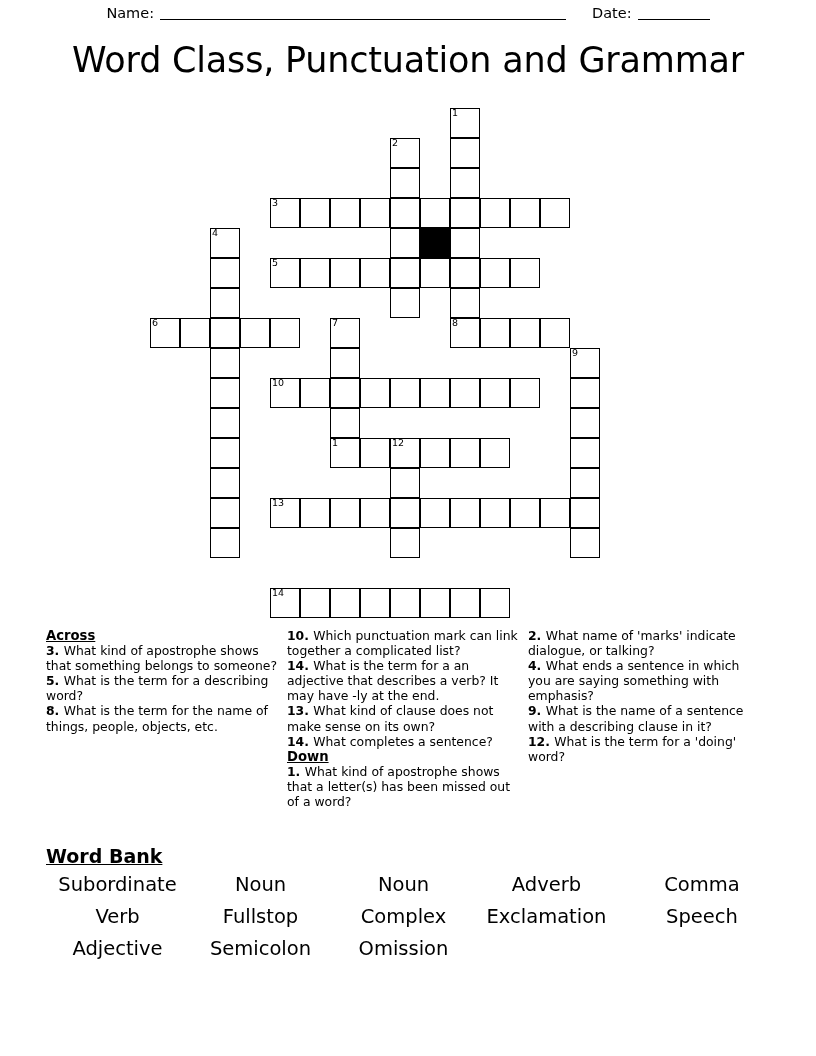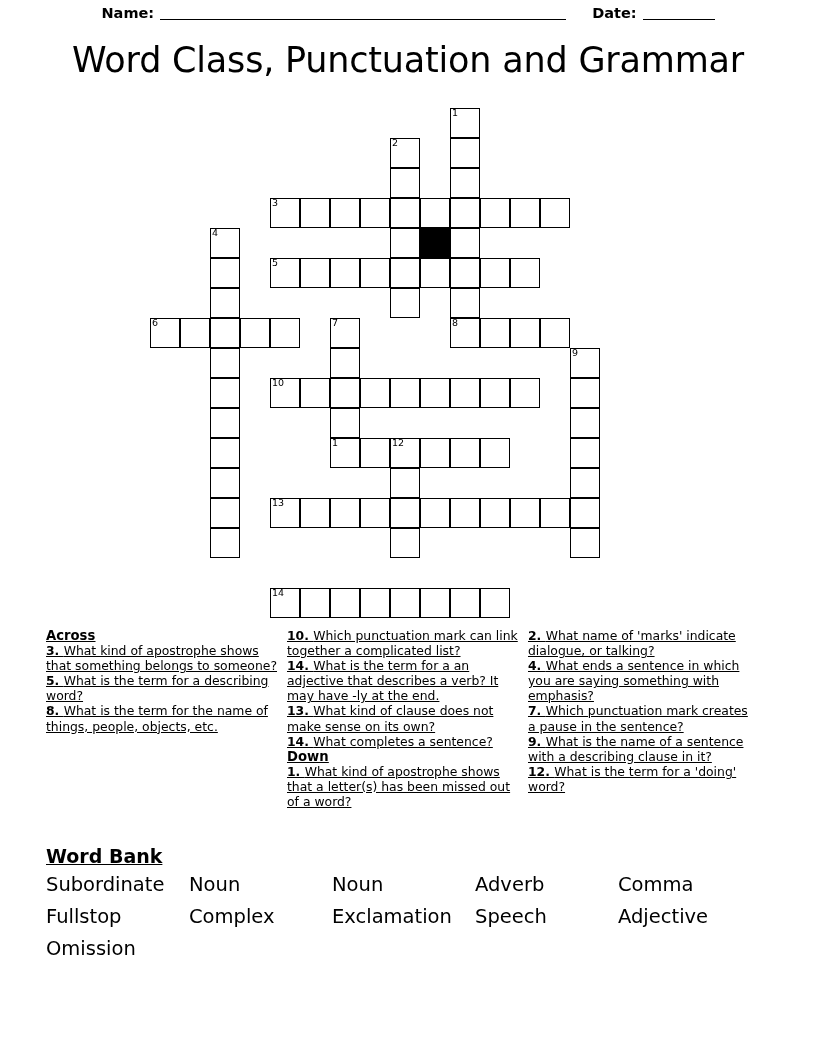--- a/index.html
+++ b/index.html
@@ -29,7 +29,7 @@
     gap: 6px;
     font-size: 14.5px;
   }
-  .nd-label { white-space: nowrap; font-weight: bold; }
+  .nd-label { white-space: nowrap; }
   .nd-rule-long {
     display: inline-block;
     width: 406px;

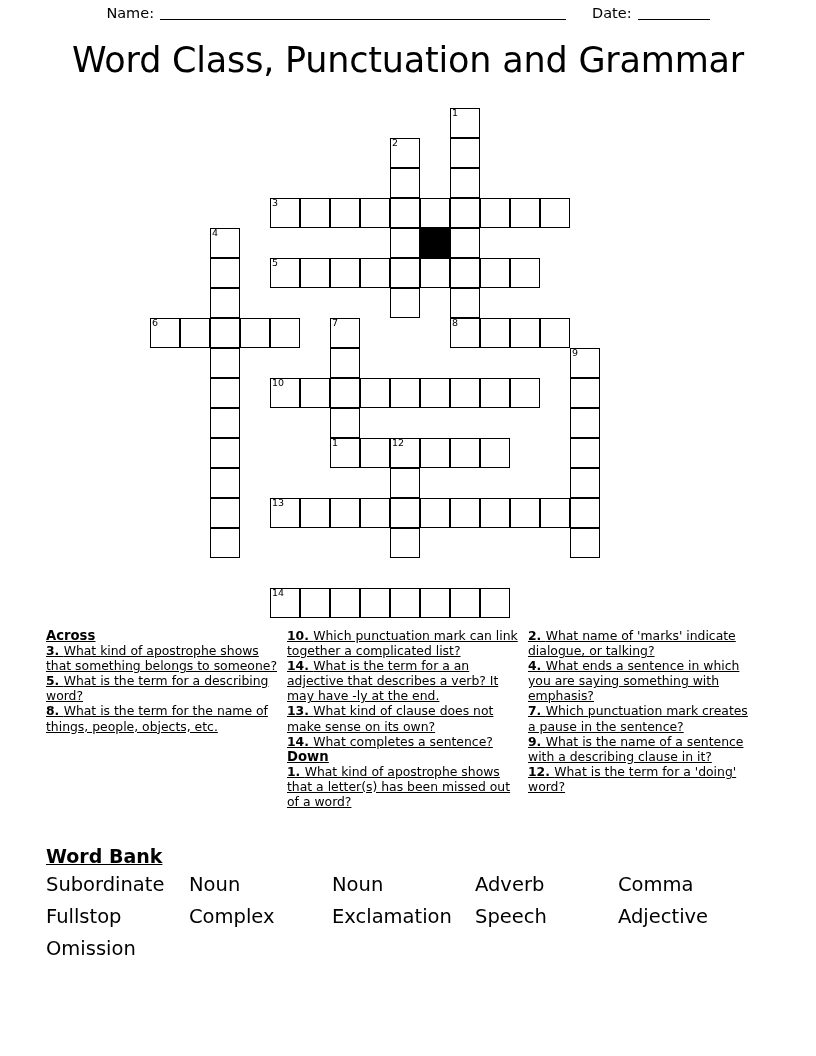--- a/index.html
+++ b/index.html
@@ -100,7 +100,6 @@
     box-sizing: border-box;
     font-size: 12.4px;
     line-height: 15.1px;
-    text-decoration: underline;
   }
   .clue-heading {
     font-weight: bold;

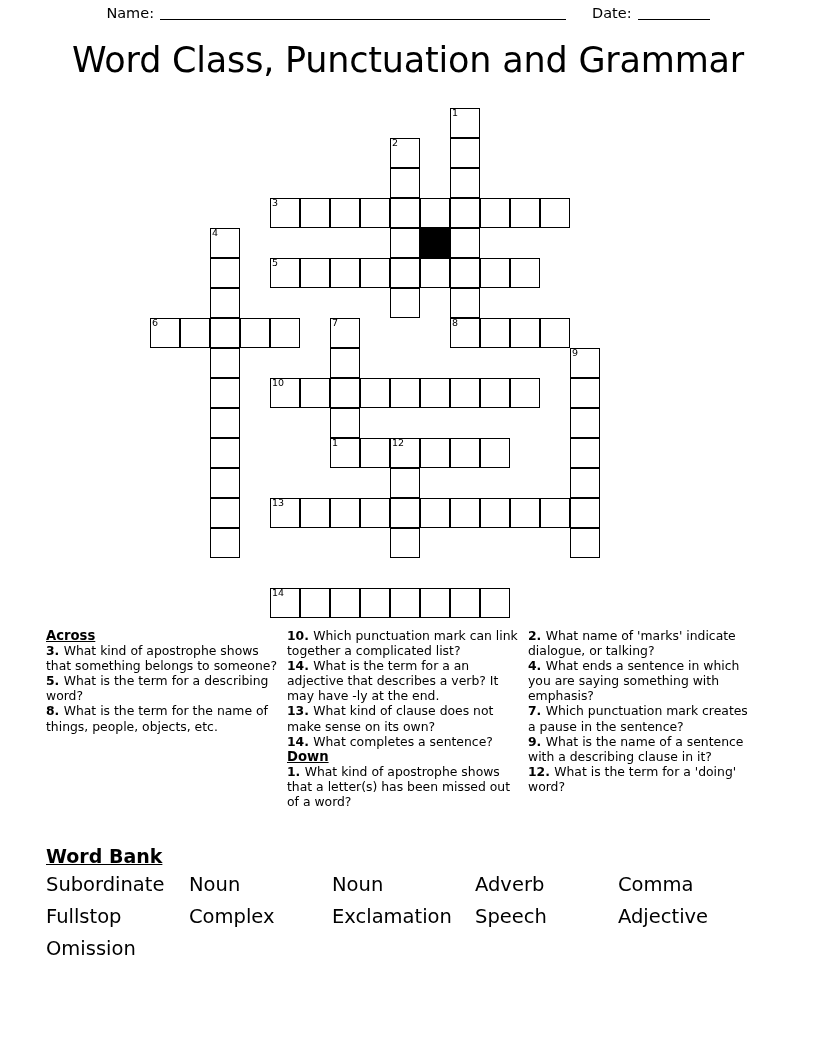--- a/index.html
+++ b/index.html
@@ -290,7 +290,6 @@
     <div class="clue-col">
       <span class="clue"><span class="cnum">2. </span><span>What name of 'marks' indicate dialogue, or talking?</span></span>
       <span class="clue"><span class="cnum">4. </span><span>What ends a sentence in which you are saying something with emphasis?</span></span>
-      <span class="clue"><span class="cnum">7. </span><span>Which punctuation mark creates a pause in the sentence?</span></span>
       <span class="clue"><span class="cnum">9. </span><span>What is the name of a sentence with a describing clause in it?</span></span>
       <span class="clue"><span class="cnum">12. </span><span>What is the term for a 'doing' word?</span></span>
     </div>

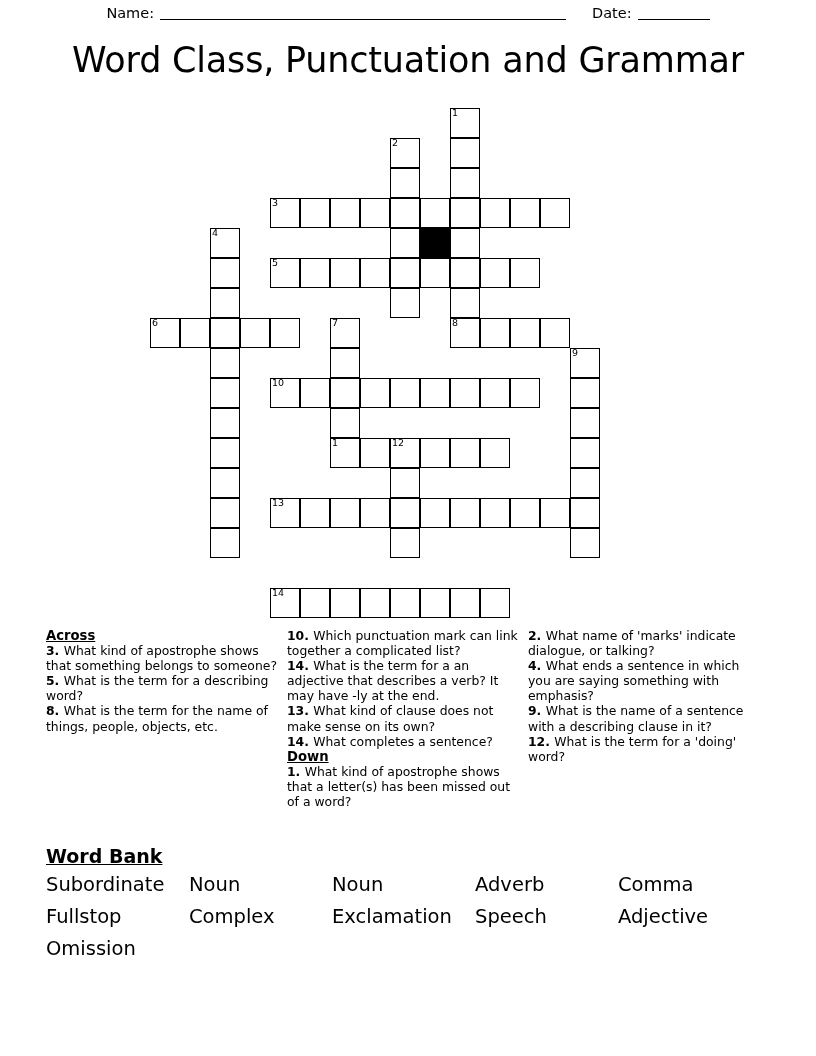--- a/index.html
+++ b/index.html
@@ -132,6 +132,7 @@
     row-gap: 4px;
     font-size: 19.5px;
     line-height: 28px;
+    text-align: center;
   }
   .wb-word { white-space: nowrap; }
 </style>

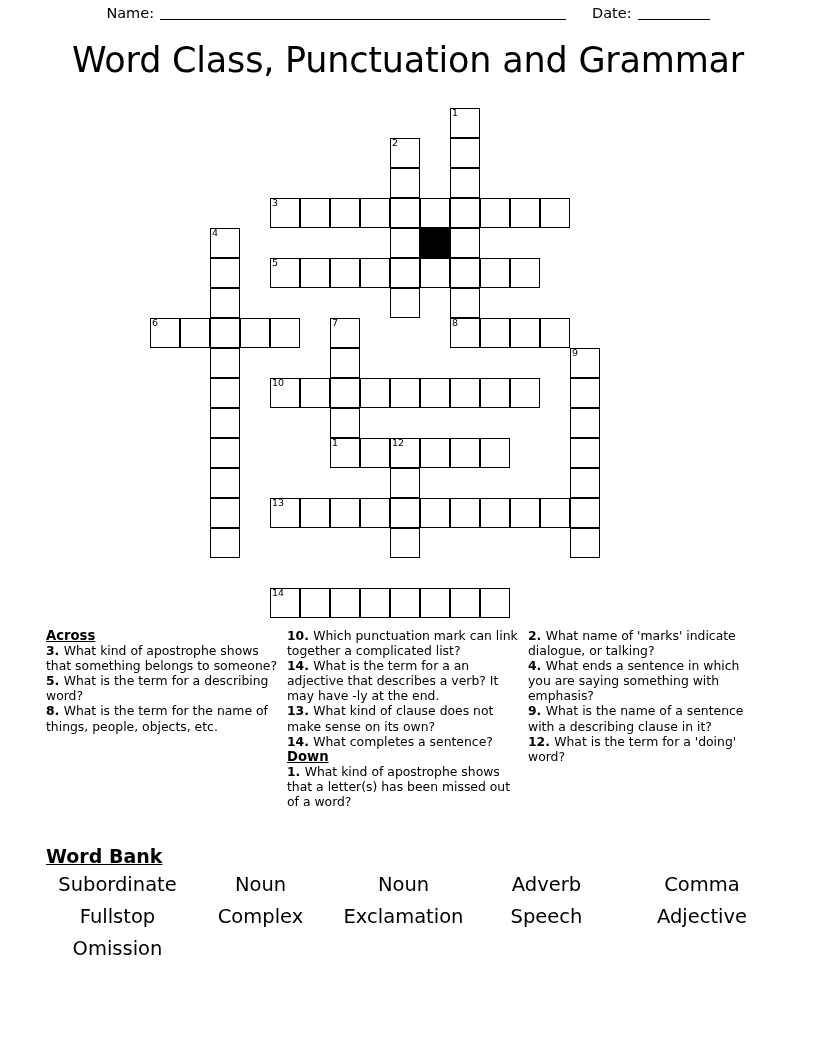--- a/index.html
+++ b/index.html
@@ -304,6 +304,7 @@
       <div class="wb-word">Noun</div>
       <div class="wb-word">Adverb</div>
       <div class="wb-word">Comma</div>
+      <div class="wb-word">Verb</div>
       <div class="wb-word">Fullstop</div>
       <div class="wb-word">Complex</div>
       <div class="wb-word">Exclamation</div>

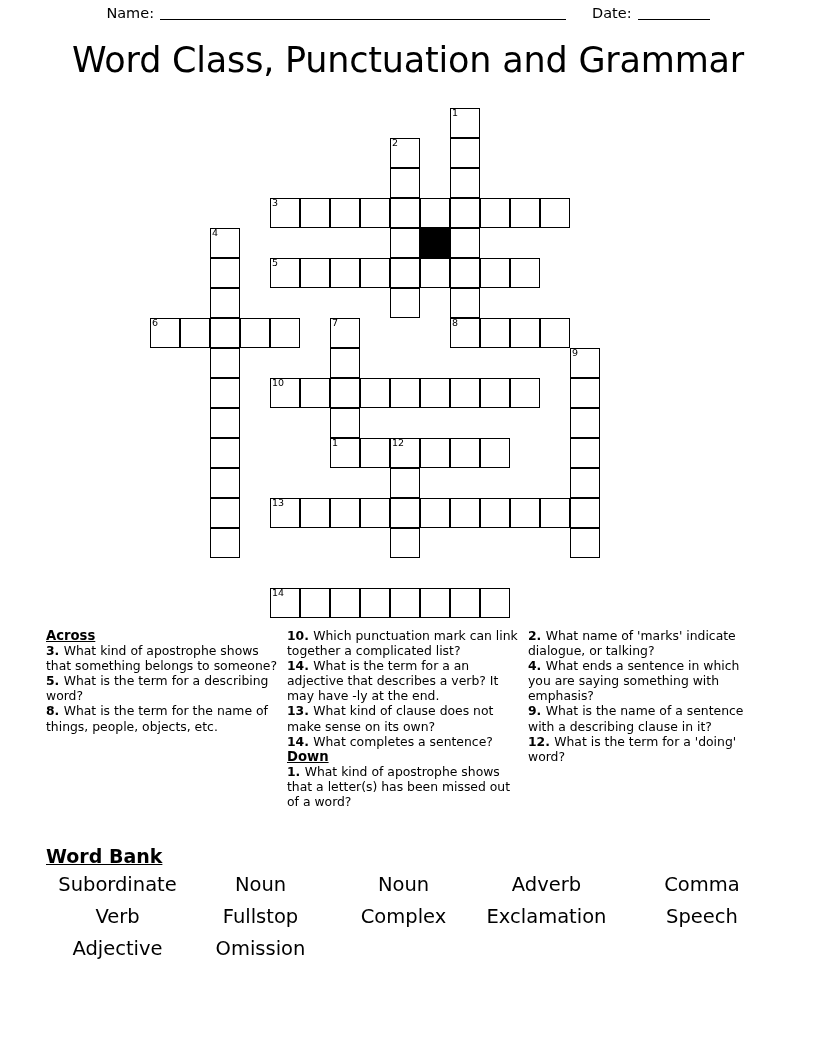--- a/index.html
+++ b/index.html
@@ -310,6 +310,7 @@
       <div class="wb-word">Exclamation</div>
       <div class="wb-word">Speech</div>
       <div class="wb-word">Adjective</div>
+      <div class="wb-word">Semicolon</div>
       <div class="wb-word">Omission</div>
       <div class="wb-word"></div>
     </div>

